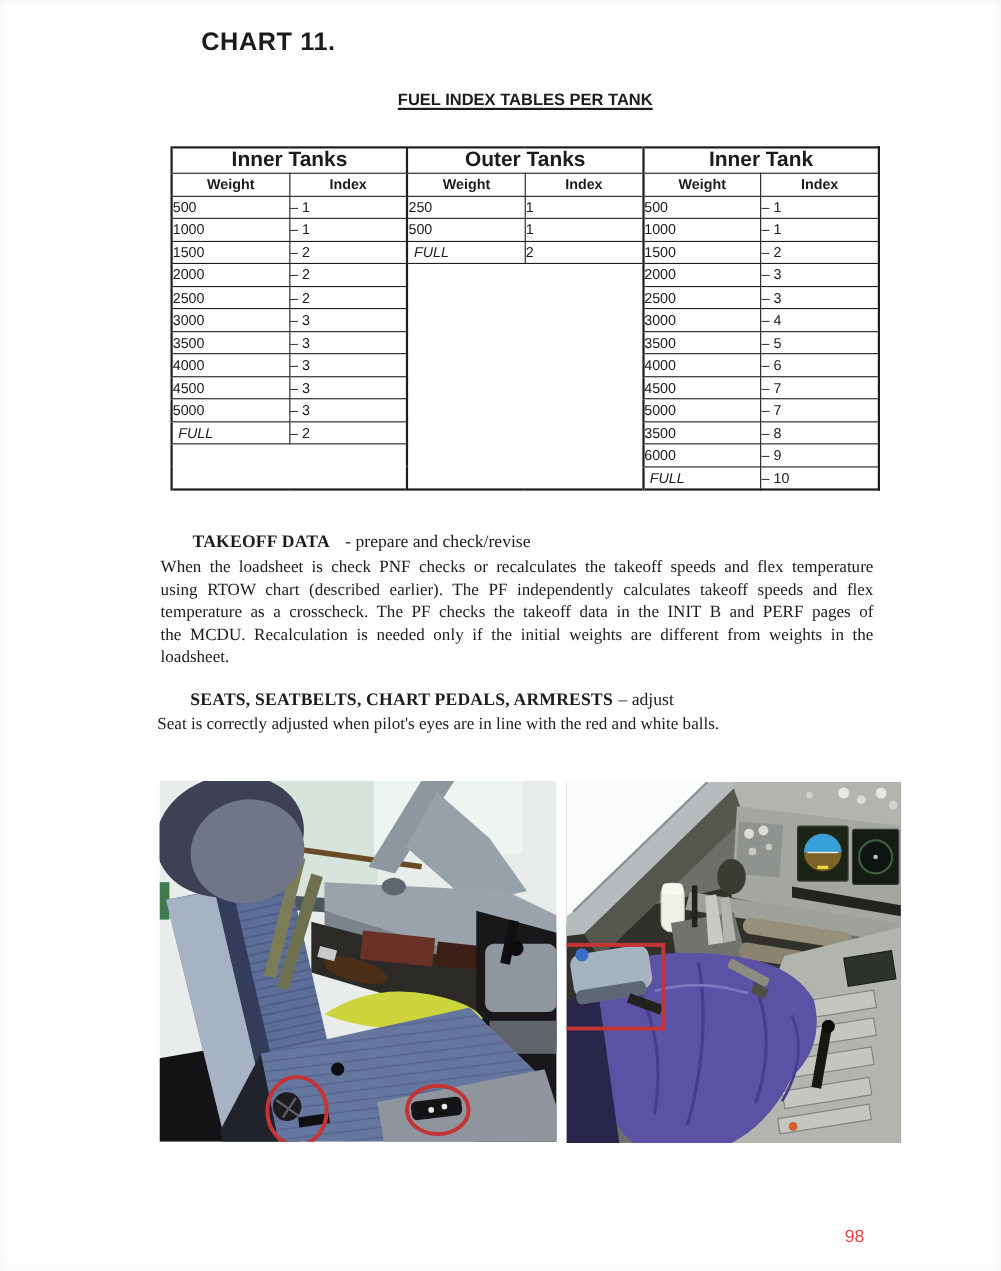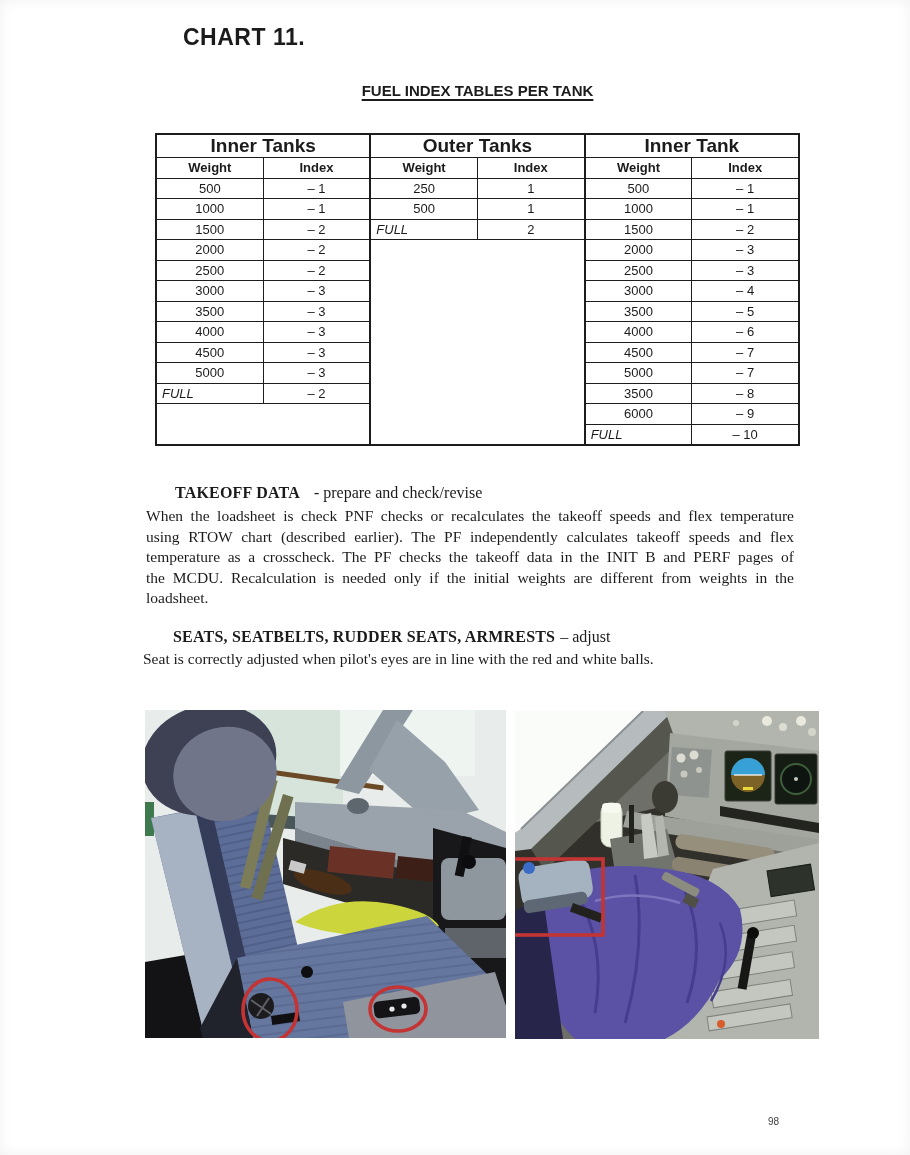--- a/index.html
+++ b/index.html
@@ -18,7 +18,7 @@
         vertical-align:middle;background:#fff;}
   #fuel-table th.gname{font-size:19px;font-weight:700;text-align:center;}
   #fuel-table th.ch{font-size:13px;font-weight:700;text-align:center;}
-  #fuel-table td{font-size:13px;text-align:center;}
+  #fuel-table td{font-size:13px;}
   #fuel-table td.full{text-align:left;padding-left:5px;font-style:italic;}
   #fuel-table .gs{border-left-width:2.5px;}
   .sec-heading{position:absolute;font-size:16px;white-space:nowrap;}

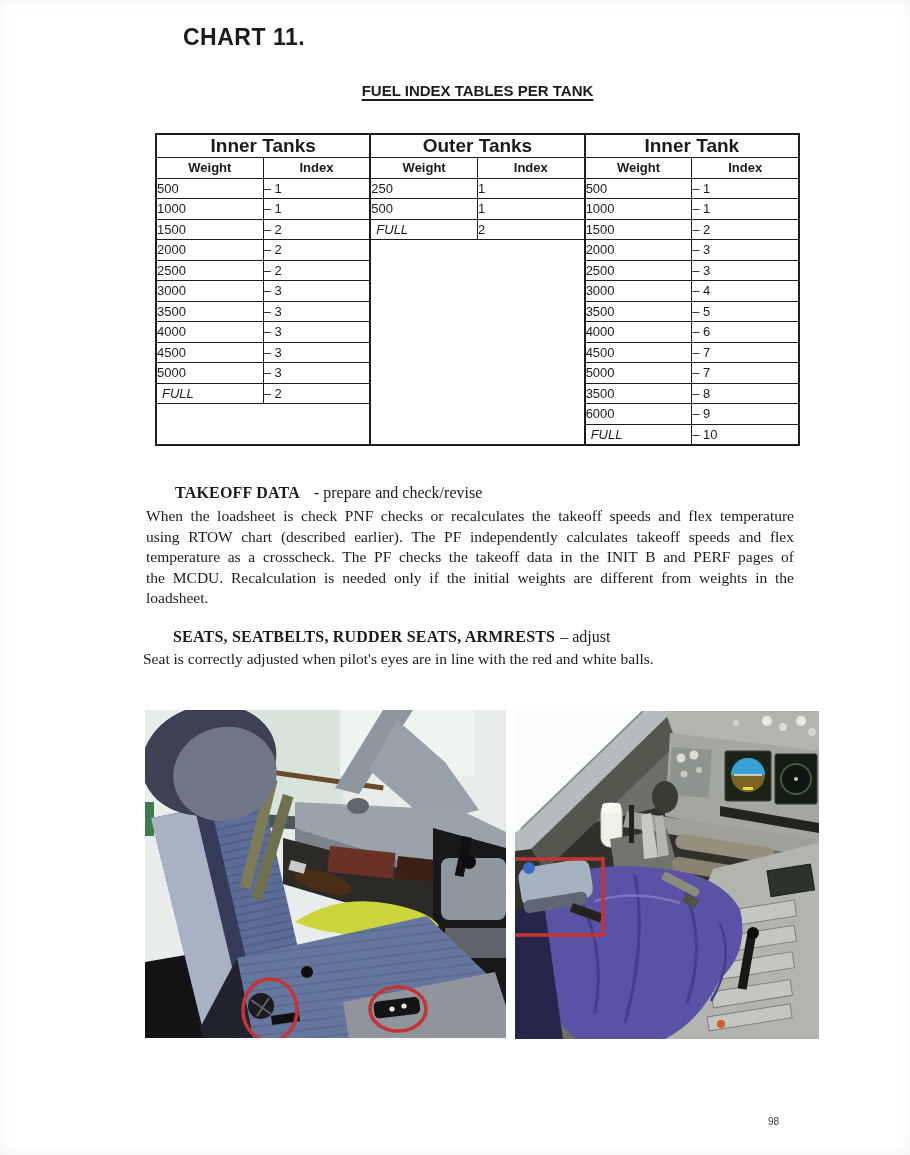--- a/index.html
+++ b/index.html
@@ -158,7 +158,7 @@
   <div class="body1">When the loadsheet is check PNF checks or recalculates the takeoff speeds and flex temperature using RTOW chart (described earlier). The PF independently calculates takeoff speeds and flex temperature as a crosscheck. The PF checks the takeoff data in the INIT B and PERF pages of the MCDU. Recalculation is needed only if the initial weights are different from weights in the loadsheet.</div>
 
   <div class="sec-heading h2">
-    <b>SEATS, SEATBELTS, RUDDER SEATS, ARMRESTS</b><span class="suffix">– adjust</span>
+    <b>SEATS, SEATBELTS, CHART PEDALS, ARMRESTS</b><span class="suffix">– adjust</span>
   </div>
   <div class="body2">Seat is correctly adjusted when pilot's eyes are in line with the red and white balls.</div>
 

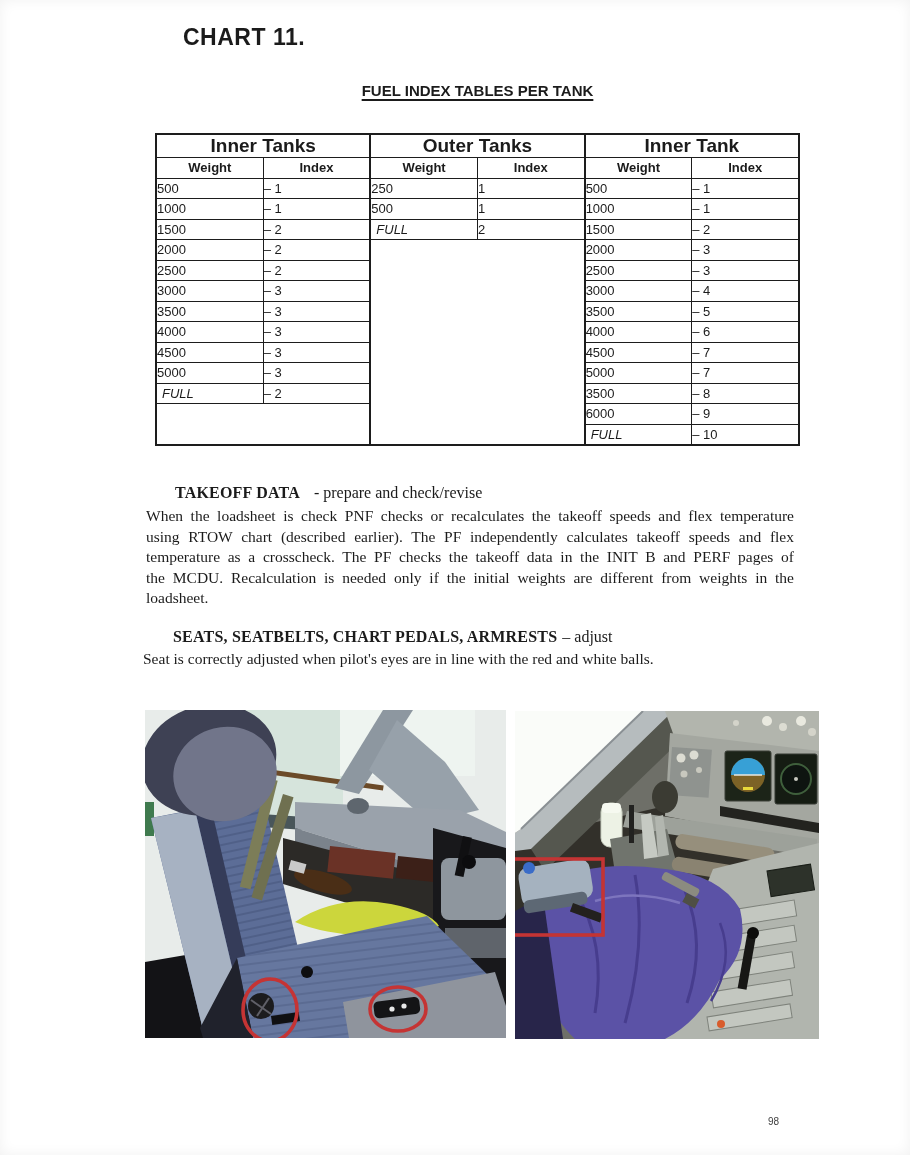--- a/index.html
+++ b/index.html
@@ -33,7 +33,7 @@
   .photo-left{position:absolute;left:145px;top:710px;width:361px;height:328px;}
   .photo-right{position:absolute;left:515px;top:711px;width:304px;height:328px;}
   .page-number{position:absolute;left:768px;top:1116px;
-        font-family:"Liberation Sans",sans-serif;font-size:10px;color:#404040;}
+        font-family:"Liberation Sans",sans-serif;font-size:16px;color:#ef4444;}
 </style>
 </head>
 <body>

